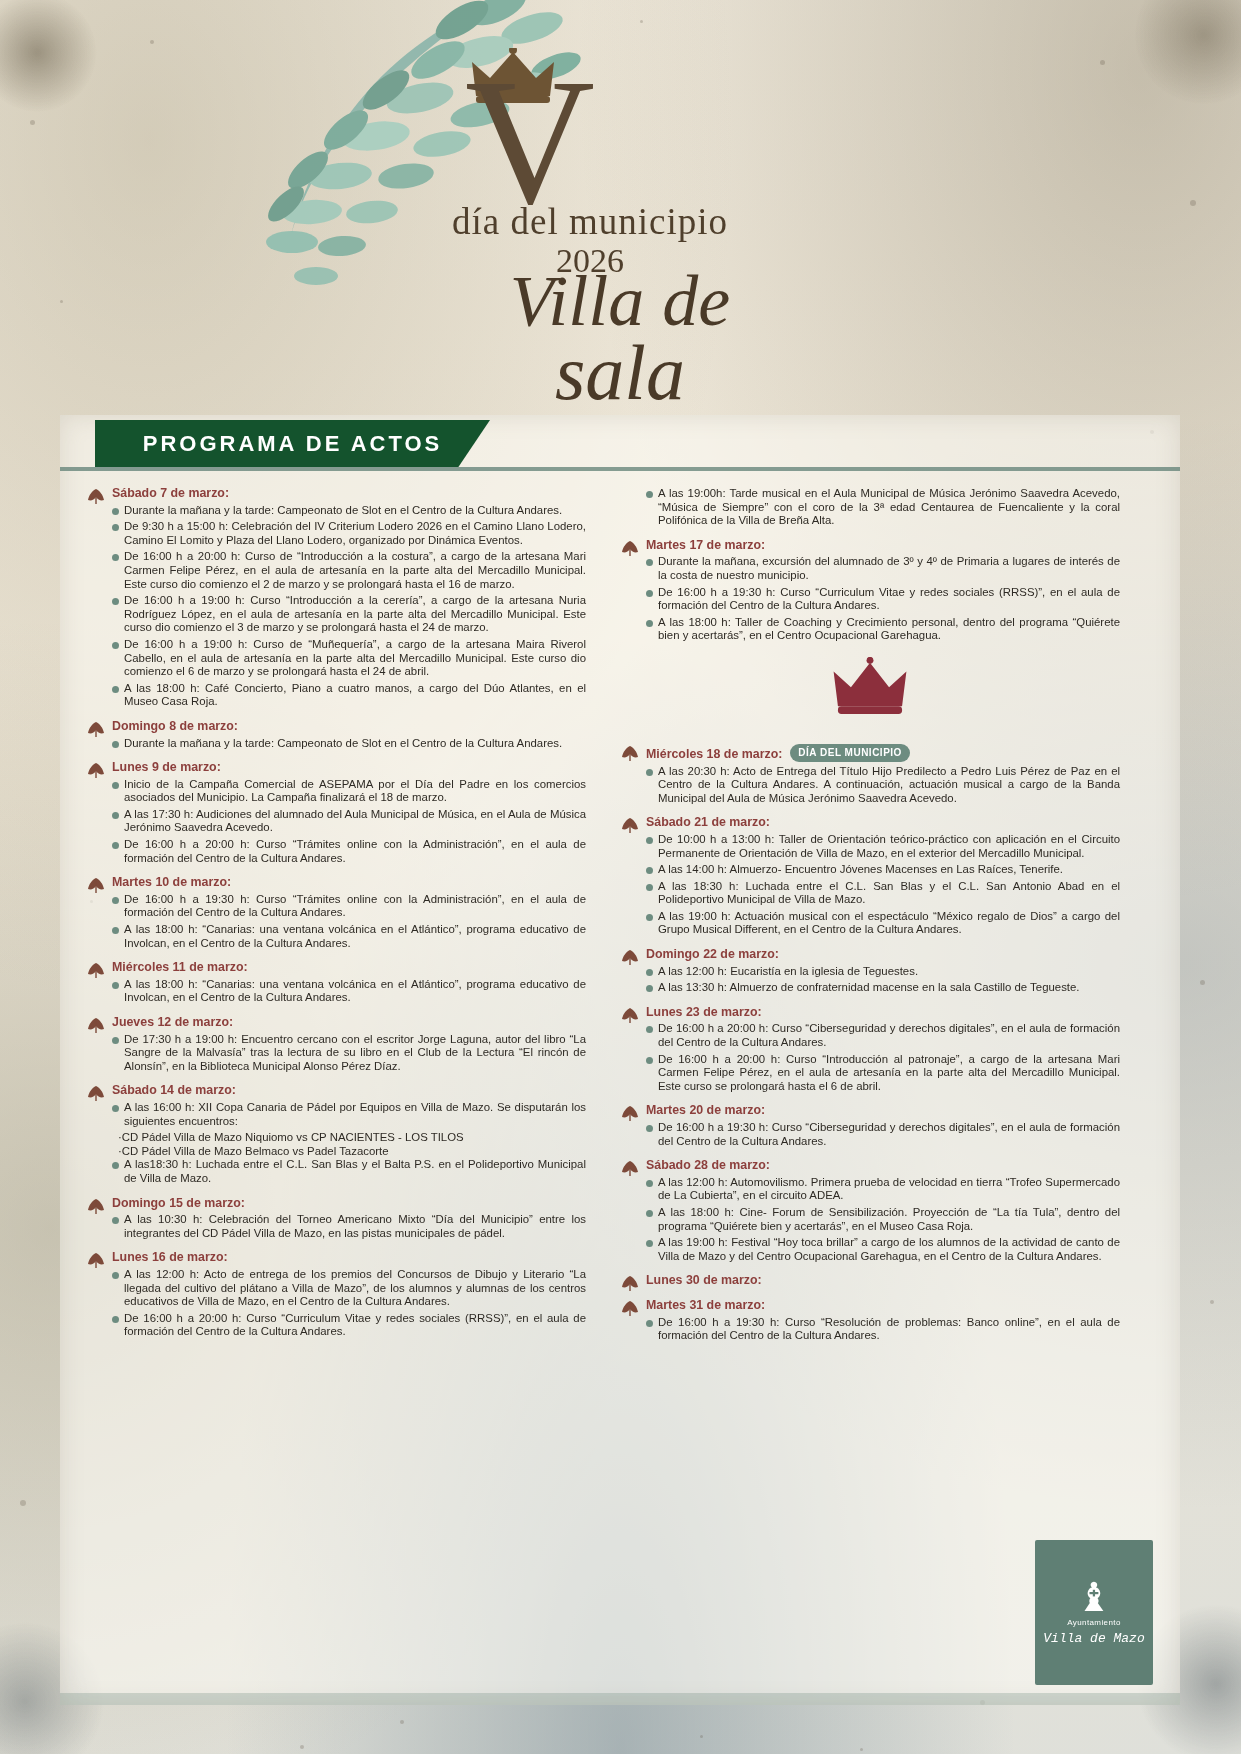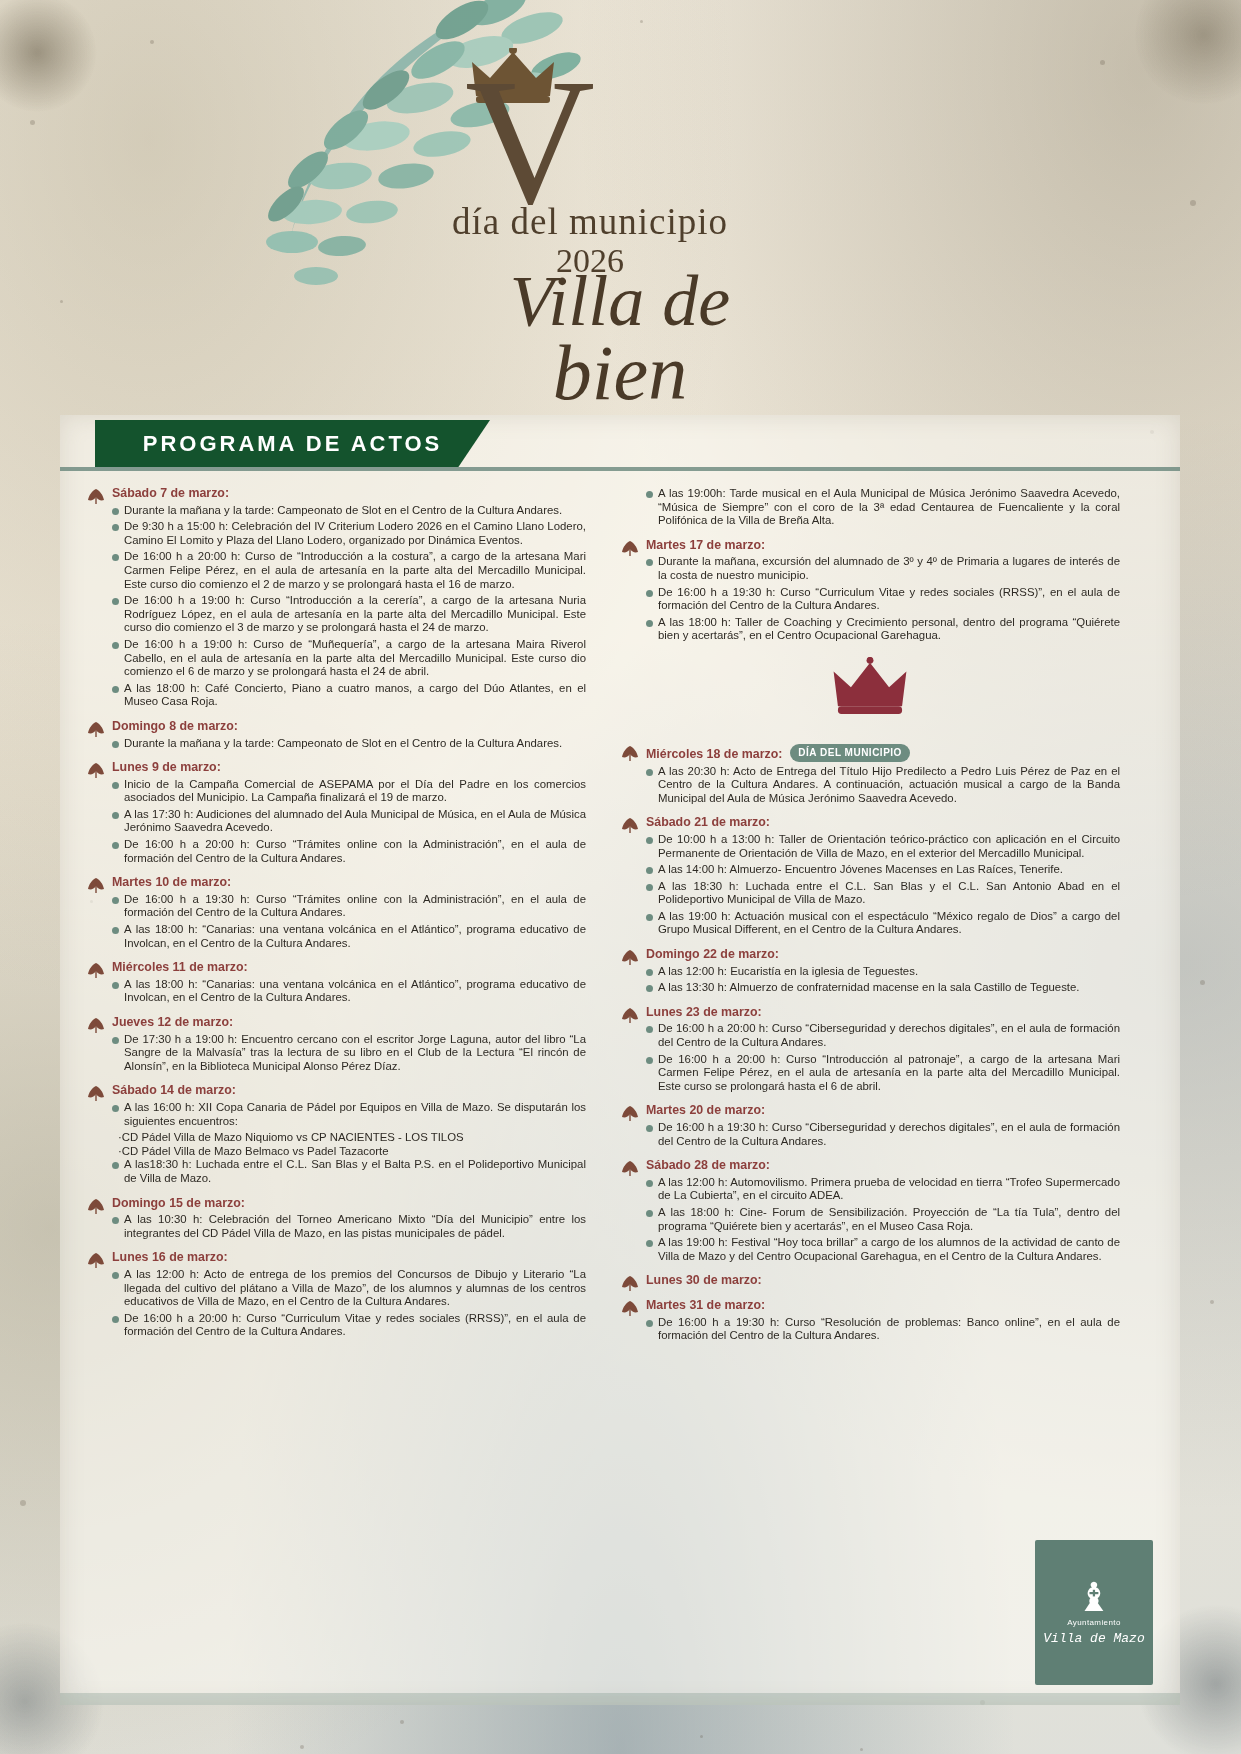--- a/index.html
+++ b/index.html
@@ -179,7 +179,7 @@
   </div>
   <div class="year">2026</div>
   <div class="villa">Villa de</div>
-  <div class="mazo">bien</div>
+  <div class="mazo">sala</div>
 </div>
 
 <div id="banner">PROGRAMA DE ACTOS</div>

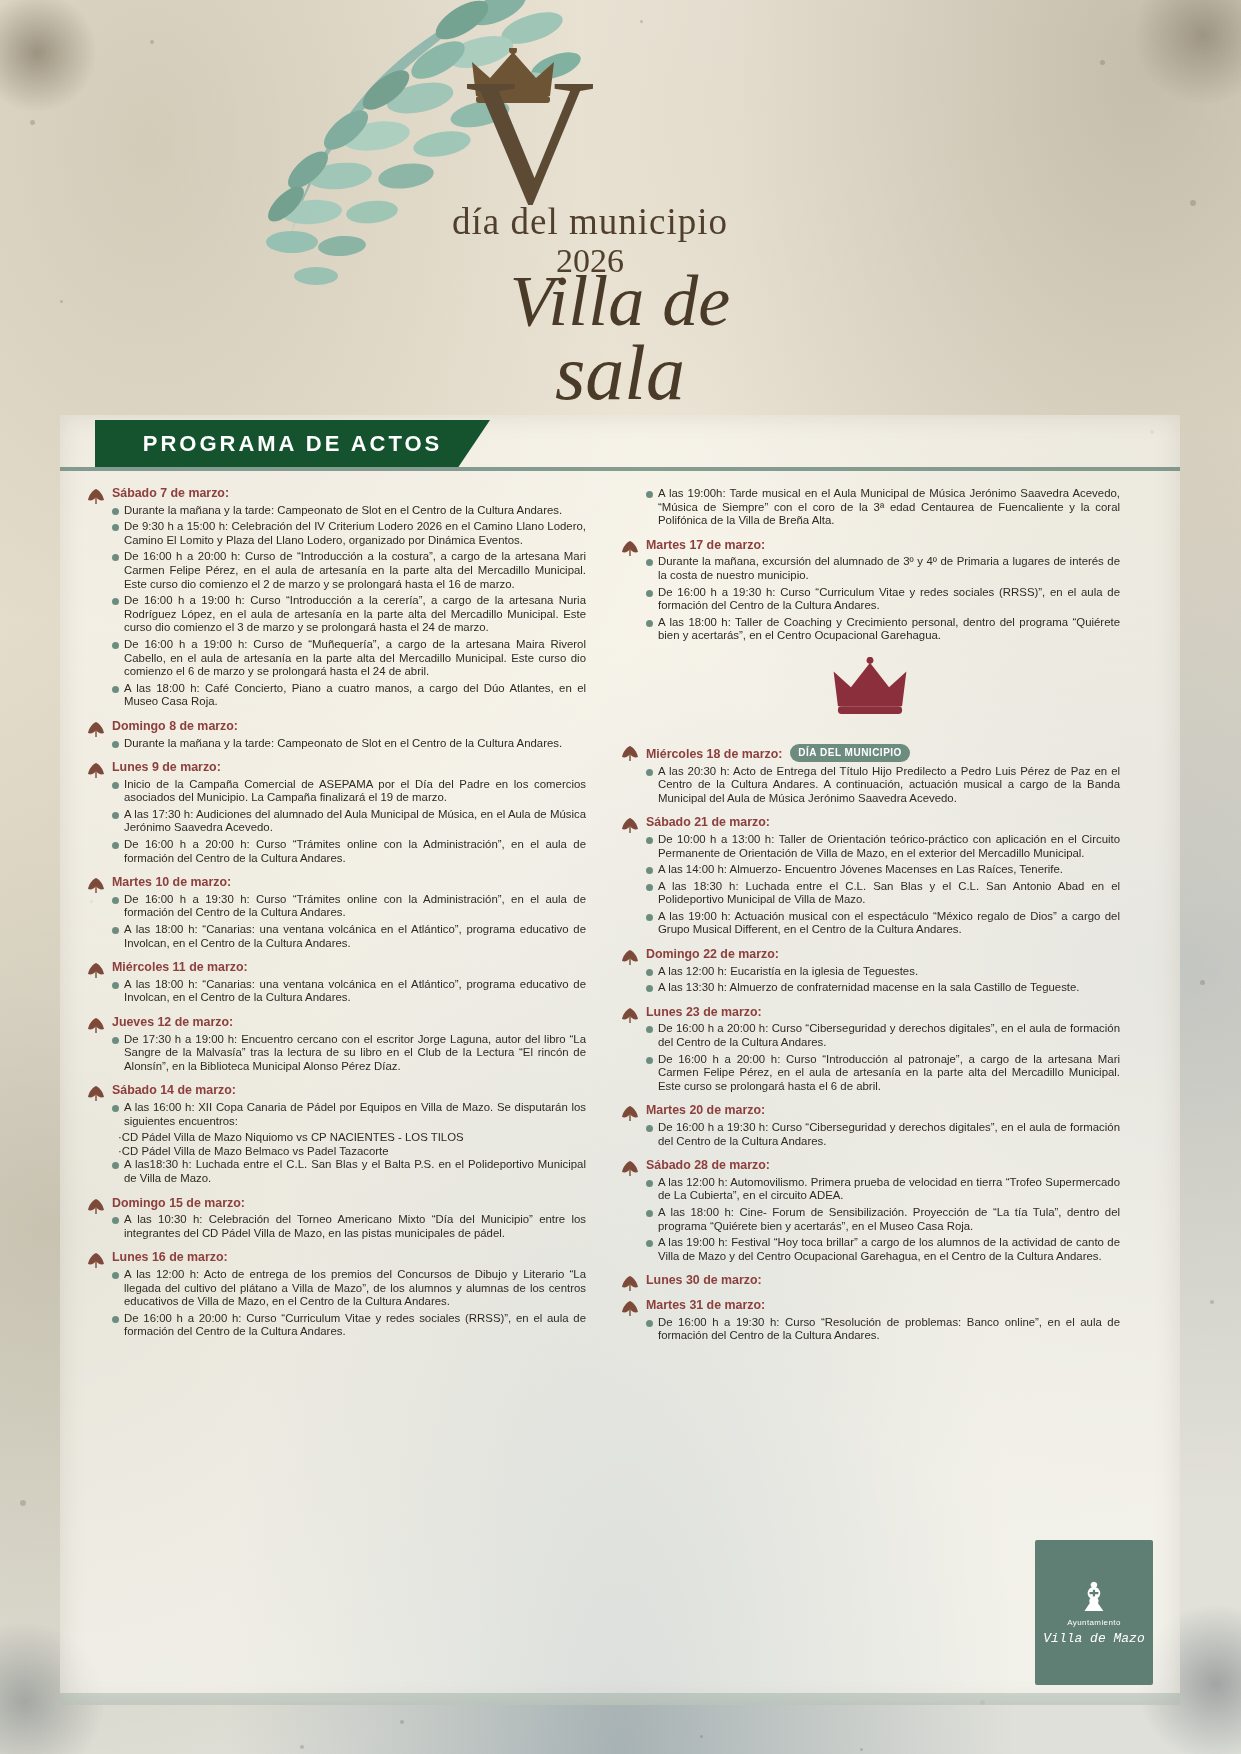--- a/index.html
+++ b/index.html
@@ -213,7 +213,7 @@
         <path d="M10 2 L10 16" stroke="#7d4a3a" stroke-width="1.4"></path>
       </svg>
       <div class="dayhead">Lunes 9 de marzo:</div>
-      <div class="ev">Inicio de la Campaña Comercial de ASEPAMA por el Día del Padre en los comercios asociados del Municipio. La Campaña finalizará el 19 de marzo.</div>
+      <div class="ev">Inicio de la Campaña Comercial de ASEPAMA por el Día del Padre en los comercios asociados del Municipio. La Campaña finalizará el 18 de marzo.</div>
       <div class="ev">A las 17:30 h: Audiciones del alumnado del Aula Municipal de Música, en el Aula de Música Jerónimo Saavedra Acevedo.</div>
       <div class="ev">De 16:00 h a 20:00 h: Curso “Trámites online con la Administración”, en el aula de formación del Centro de la Cultura Andares.</div>
     </div>

